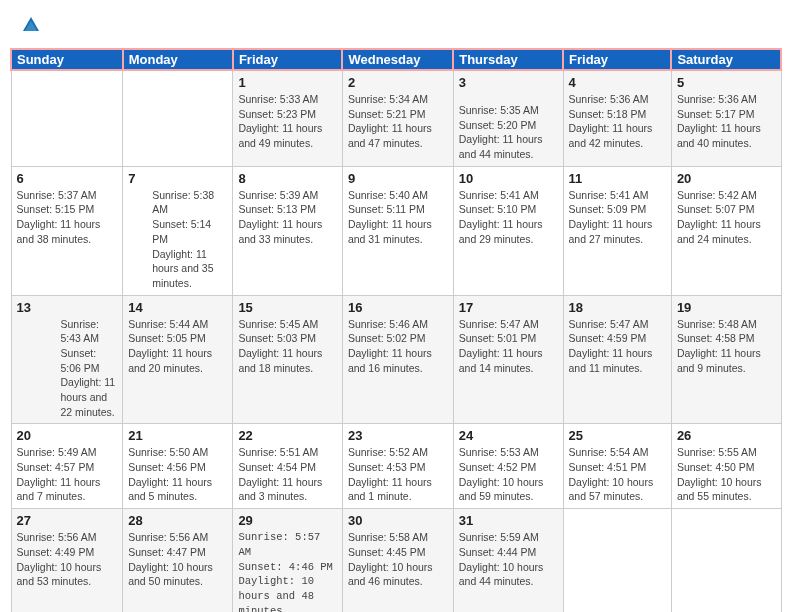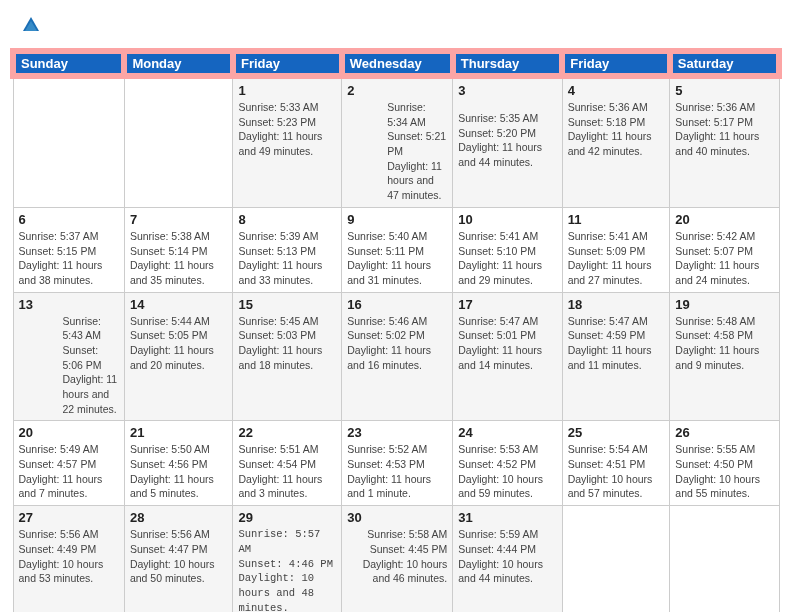--- a/index.html
+++ b/index.html
@@ -64,7 +64,7 @@
       padding: 2px 5px;
       font-size: 13px;
       font-weight: bold;
-      border: 6px solid #fca5a5;
+      border: 2px solid #fca5a5;
     }
     .calendar td {
       vertical-align: top;

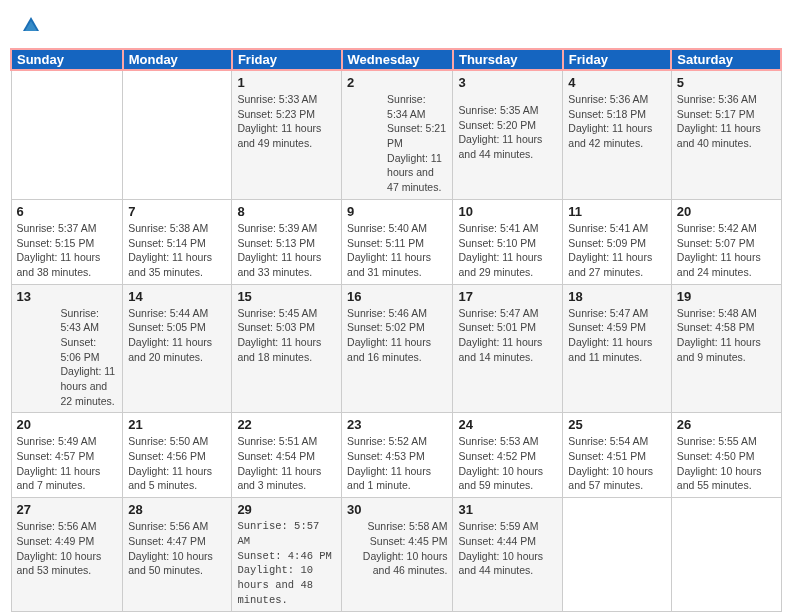--- a/index.html
+++ b/index.html
@@ -140,7 +140,7 @@
         </td>
         <td>
           <span class="day-num">2</span>
-          <div class="day-info" style="white-space: pre-line; margin-left: 40px;">Sunrise: 5:34 AM
+          <div class="day-info" style="white-space: pre-line;">Sunrise: 5:34 AM
 Sunset: 5:21 PM
 Daylight: 11 hours and 47 minutes.</div>
         </td>

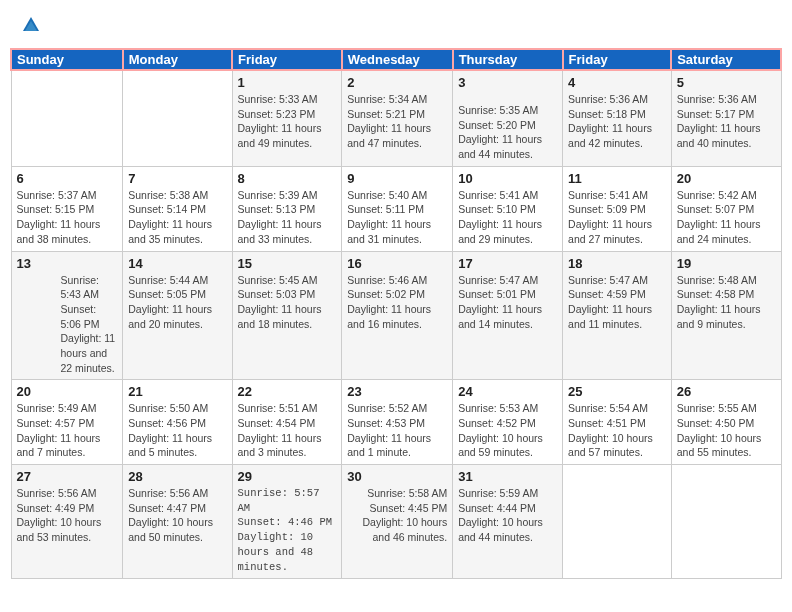--- a/index.html
+++ b/index.html
@@ -172,7 +172,7 @@
         </td>
         <td>
           <span class="day-num">7</span>
-          <div class="day-info" style="white-space: pre-line;">Sunrise: 5:38 AM
+          <div class="day-info" style="white-space: pre-line; margin-left: 24px;">Sunrise: 5:38 AM
 Sunset: 5:14 PM
 Daylight: 11 hours and 35 minutes.</div>
         </td>

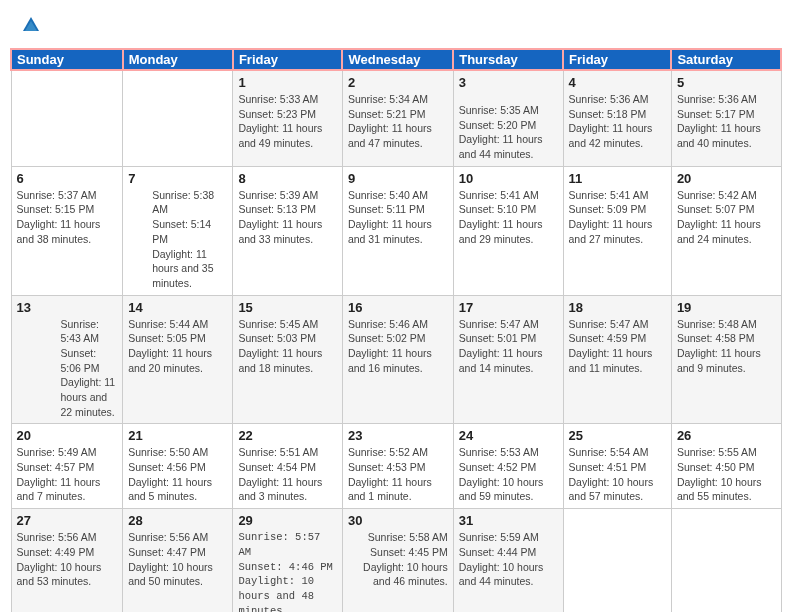--- a/index.html
+++ b/index.html
@@ -316,7 +316,7 @@
         </td>
         <td>
           <span class="day-num">30</span>
-          <div class="day-info" style="white-space: pre-line; text-align: right;">Sunrise: 5:58 AM
+          <div class="day-info" style="white-space: pre-line;">Sunrise: 5:58 AM
 Sunset: 4:45 PM
 Daylight: 10 hours and 46 minutes.</div>
         </td>

